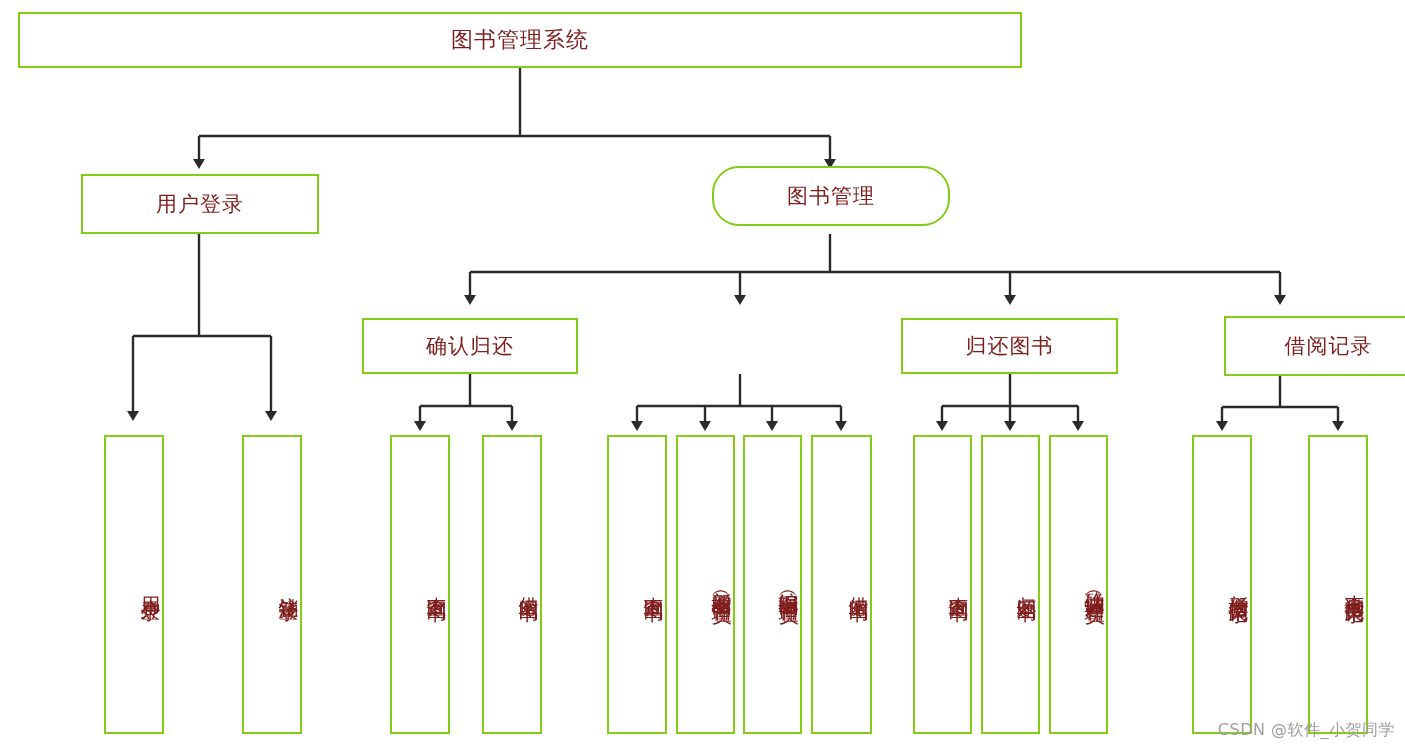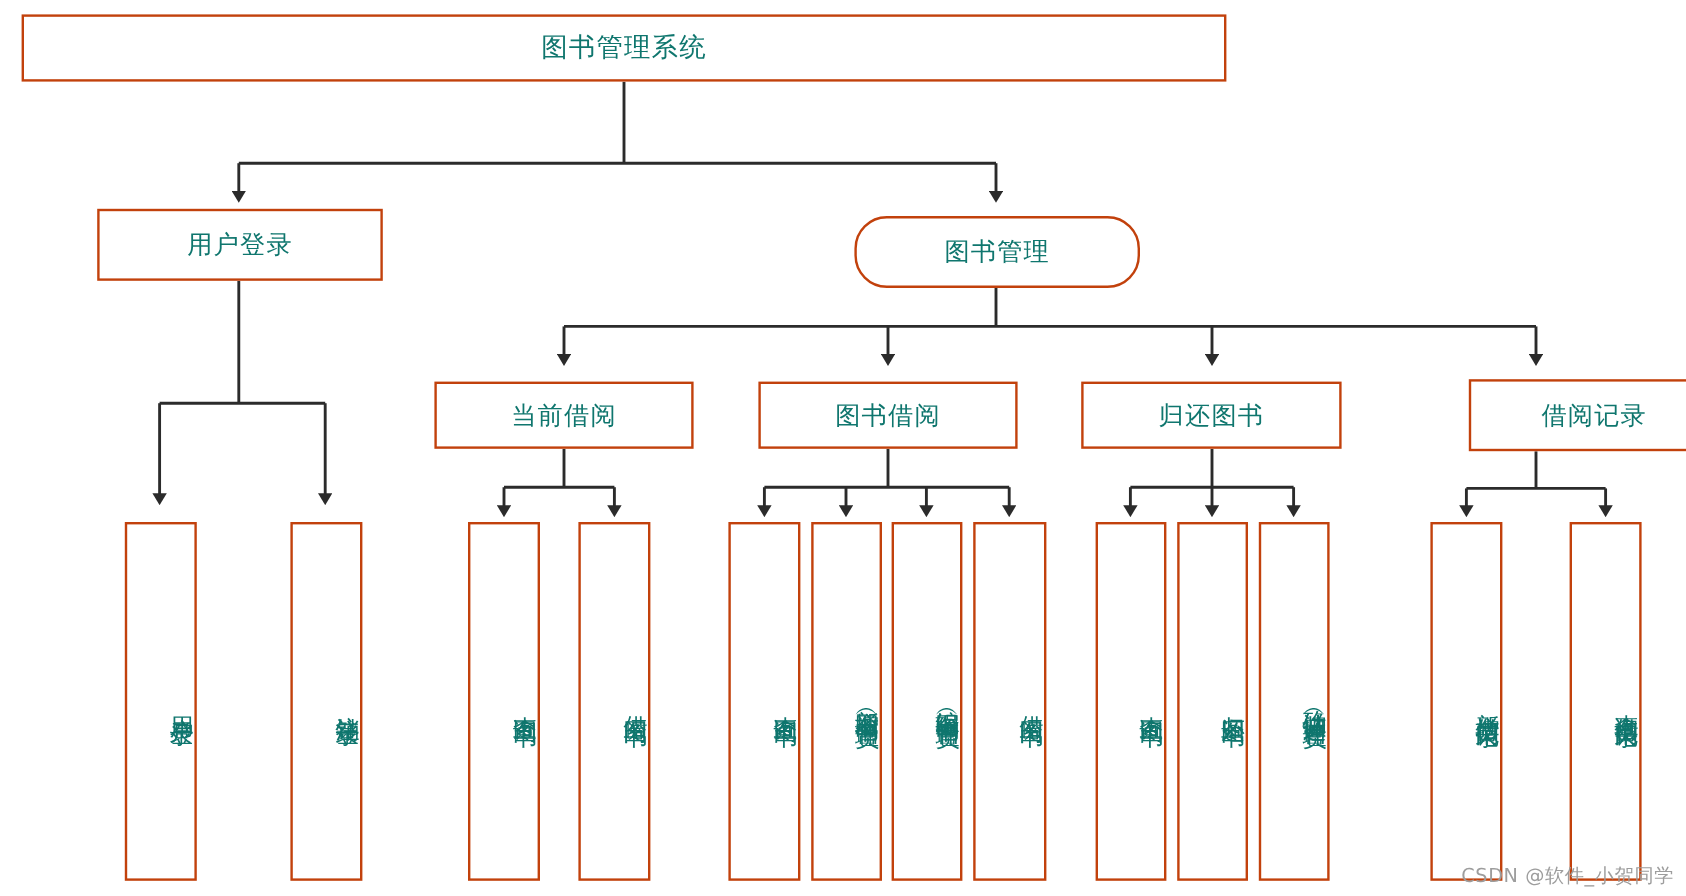--- a/index.html
+++ b/index.html
@@ -29,13 +29,12 @@
     position: absolute;
     box-sizing: border-box;
     background: #ffffff;
-    border: 2px solid #c2410c;
+    border: 2px solid #84cc16;
     display: flex;
     align-items: center;
     justify-content: center;
-    color: #0f766e;
+    color: #7f1d1d;
     line-height: 1.18;
-    font-family: Liberation Serif, serif;
   }
   .node.horiz {
     font-size: 21px;

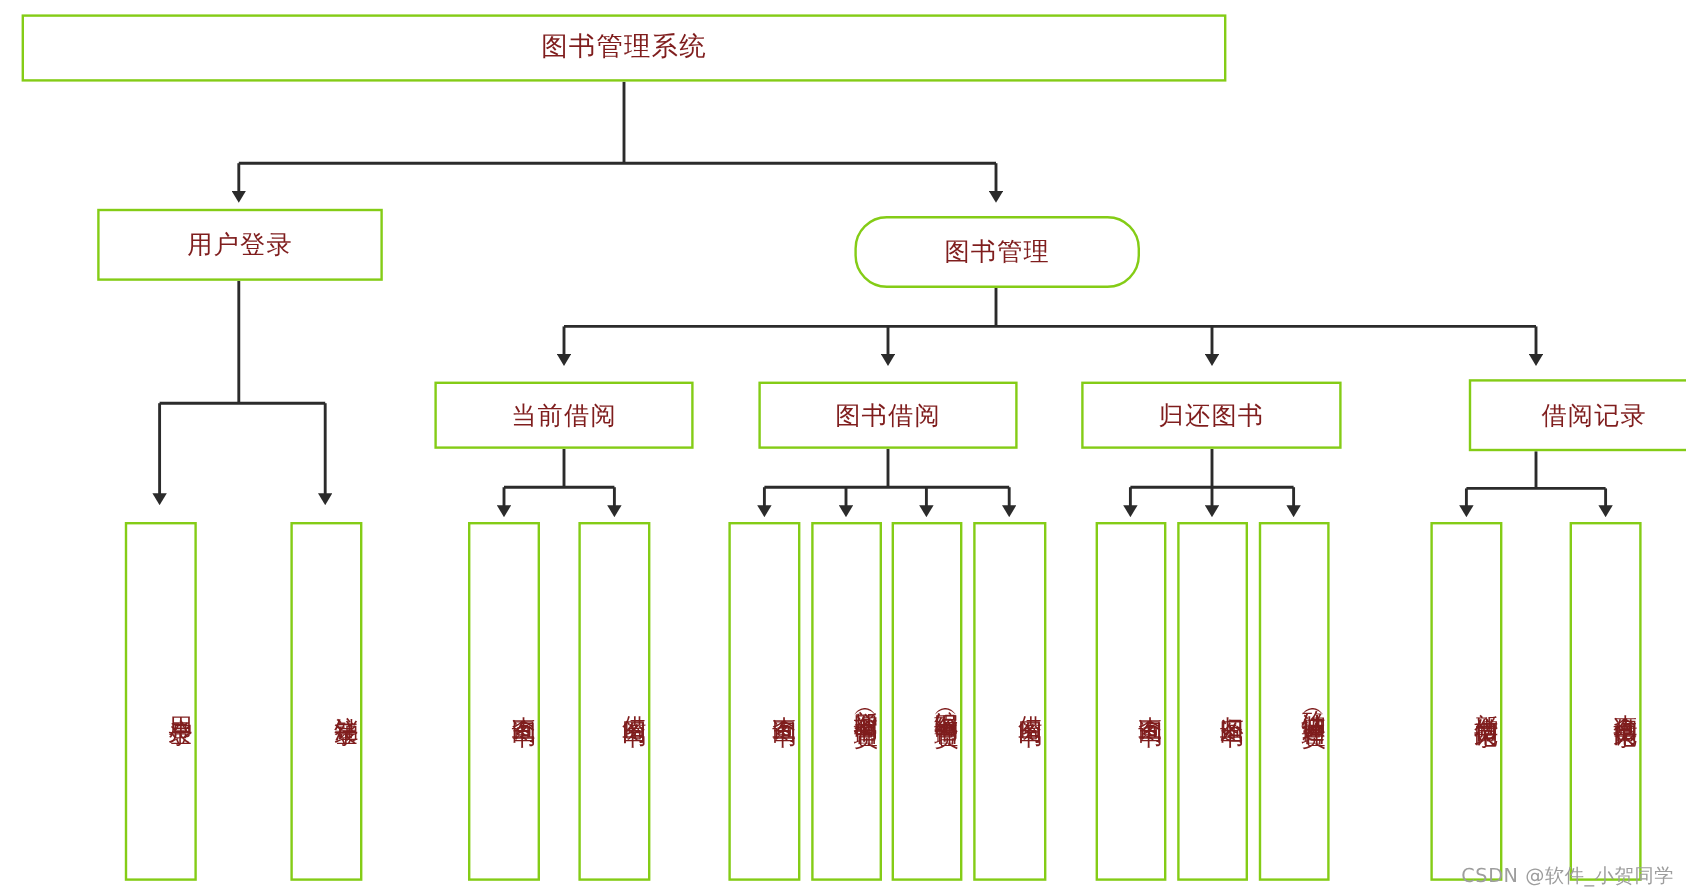--- a/index.html
+++ b/index.html
@@ -132,7 +132,7 @@
   <div class="node horiz" style="left:81px; top:174px; width:238px; height:60px;">
     <span class="label">用户登录</span>
   </div>
-  <div class="node horiz" style="left:712px; top:180px; width:238px; height:60px;border-radius:27px;">
+  <div class="node horiz" style="left:712px; top:166px; width:238px; height:60px;border-radius:27px;">
     <span class="label">图书管理</span>
   </div>
 

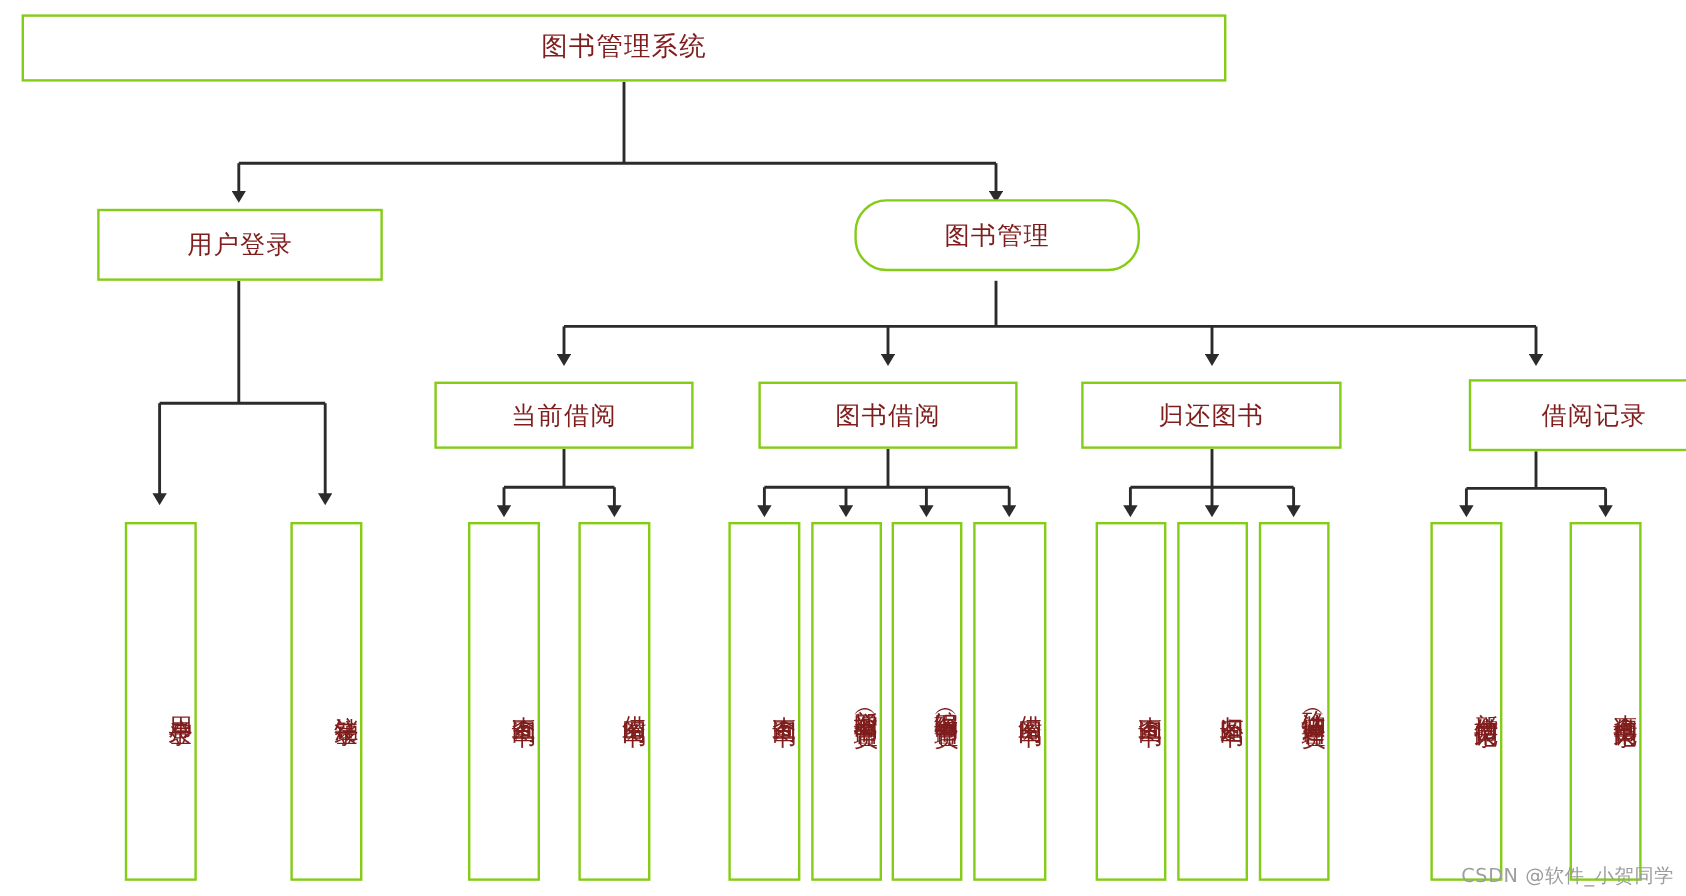--- a/index.html
+++ b/index.html
@@ -137,7 +137,7 @@
   </div>
 
   <div class="node horiz" style="left:362px; top:318px; width:216px; height:56px;">
-    <span class="label">当前借阅</span>
+    <span class="label">确认归还</span>
   </div>
   <div class="node horiz" style="left:632px; top:318px; width:216px; height:56px;">
     <span class="label">图书借阅</span>

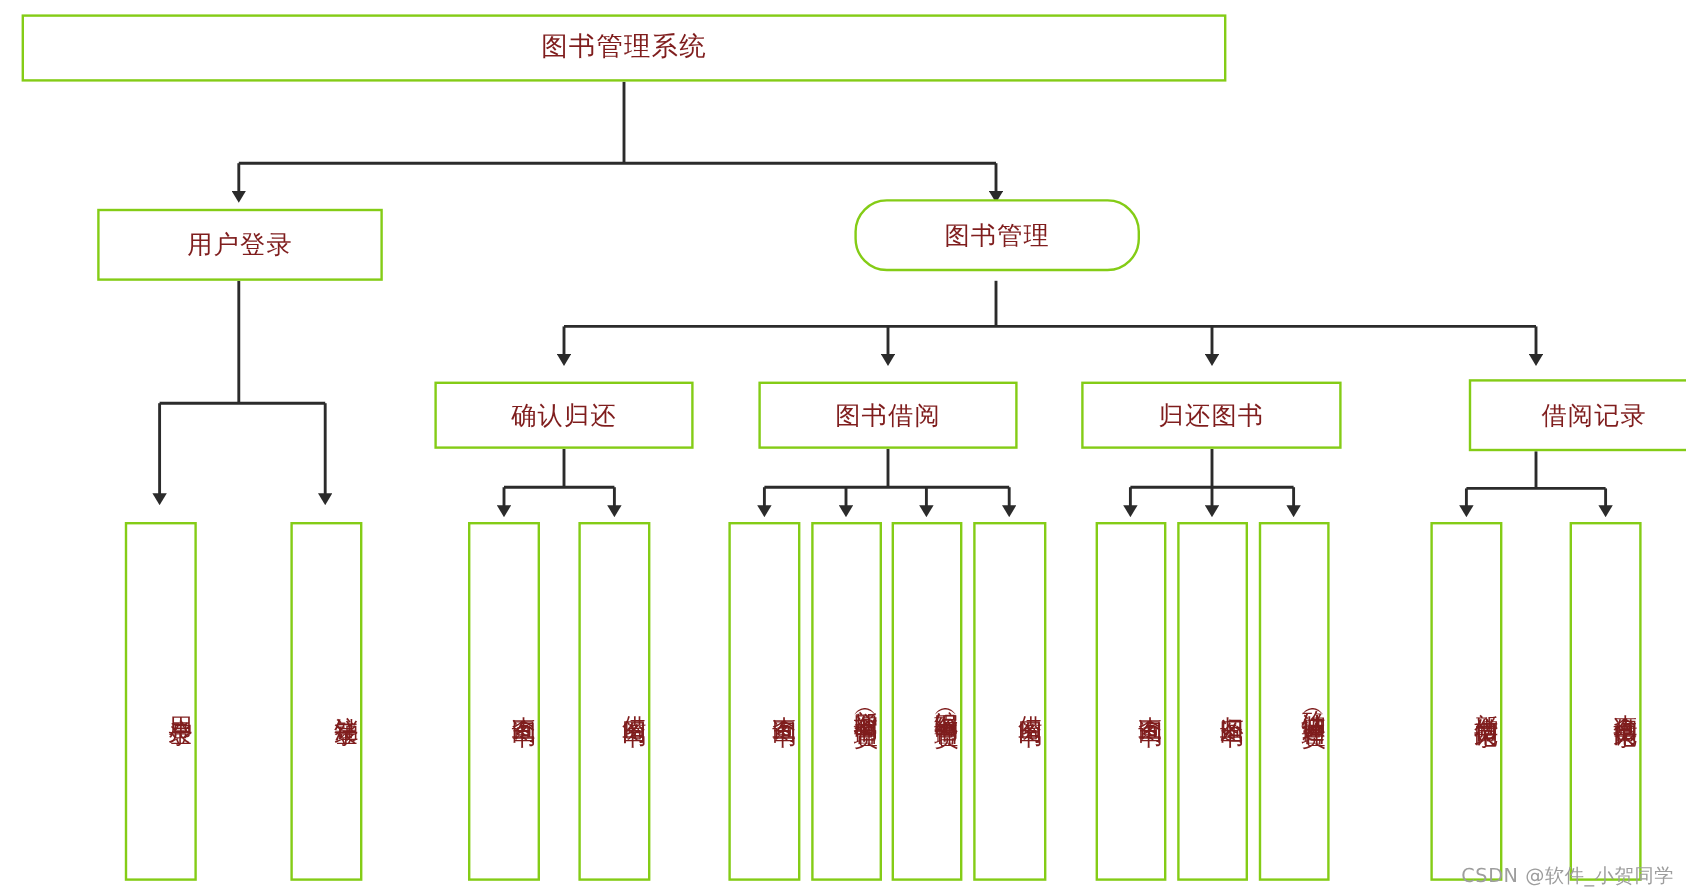--- a/index.html
+++ b/index.html
@@ -139,9 +139,6 @@
   <div class="node horiz" style="left:362px; top:318px; width:216px; height:56px;">
     <span class="label">确认归还</span>
   </div>
-  <div class="node horiz" style="left:632px; top:318px; width:216px; height:56px;">
-    <span class="label">图书借阅</span>
-  </div>
   <div class="node horiz" style="left:901px; top:318px; width:217px; height:56px;">
     <span class="label">归还图书</span>
   </div>

